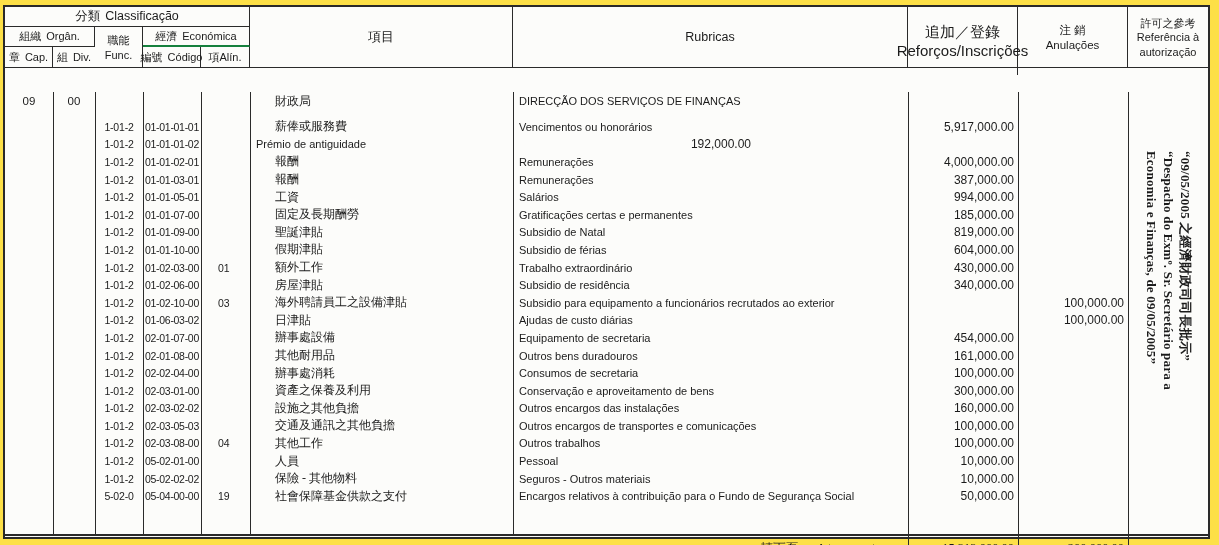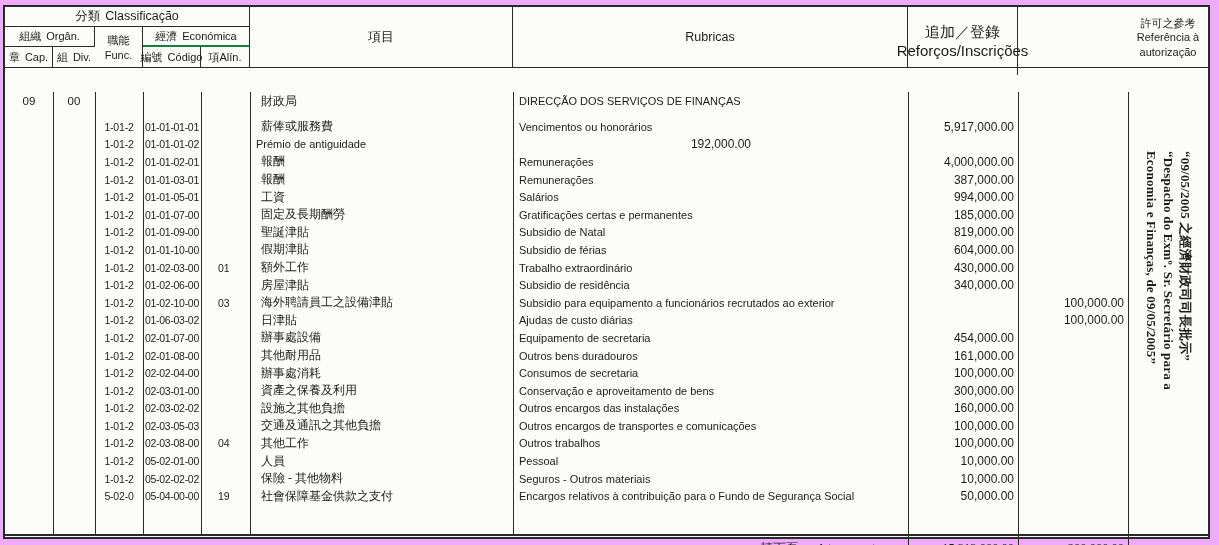--- a/index.html
+++ b/index.html
@@ -11,7 +11,7 @@
     position:relative;
     overflow:hidden;
   }
-  .sheet{position:absolute;inset:0;background:#f0abfc}
+  .sheet{position:absolute;inset:0;background:#fde047}
   .table{
     position:absolute;left:3px;top:5px;width:1207px;height:534px;
     border:2px solid #2a2a2a;background:#fcfcfa;

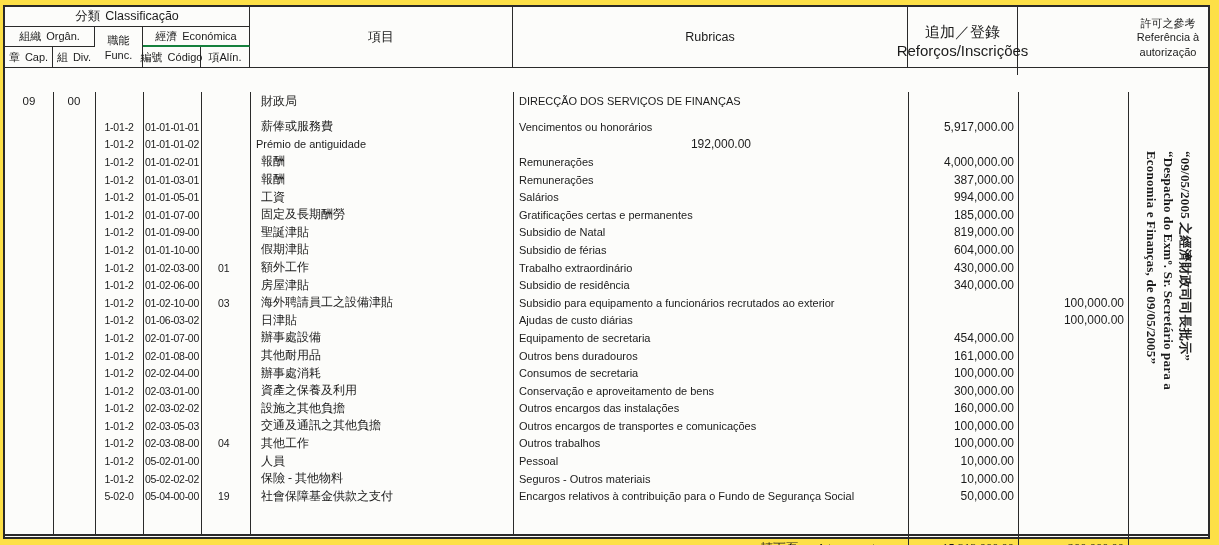--- a/index.html
+++ b/index.html
@@ -130,6 +130,10 @@
         <span>追加／登錄</span>
         <span>Reforços/Inscrições</span>
       </div>
+      <div class="hcell h-anu">
+        <span>注 銷</span>
+        <span>Anulações</span>
+      </div>
       <div class="hcell h-aut">
         <span>許可之參考</span>
         <span>Referência à</span>

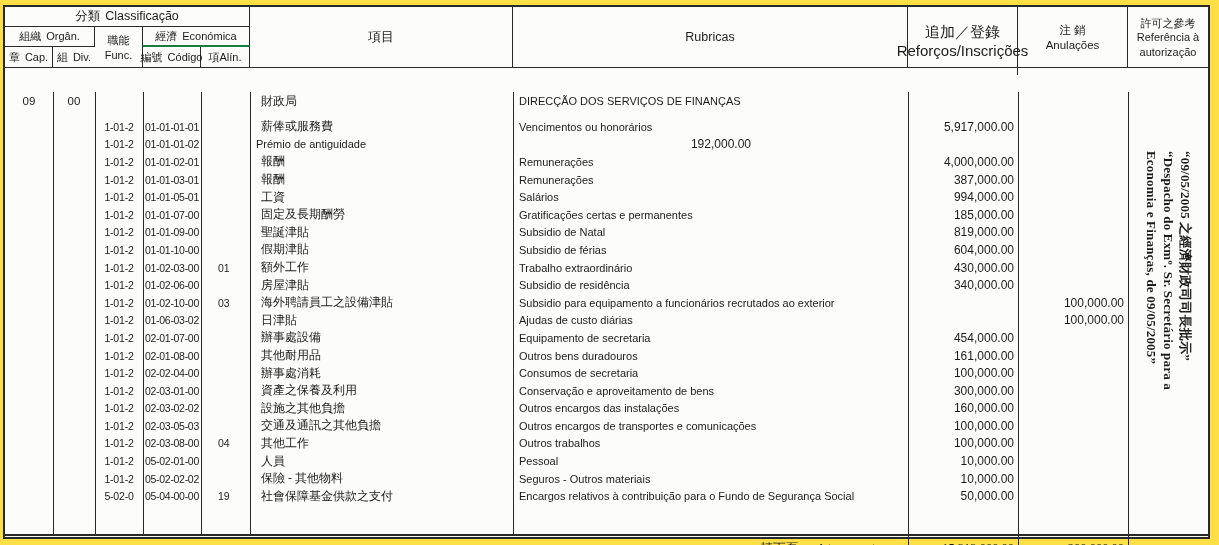--- a/index.html
+++ b/index.html
@@ -48,7 +48,7 @@
   .c-func{width:48px;text-align:center;font-size:10.5px;letter-spacing:-0.2px}
   .c-cod{width:58px;text-align:center;font-size:10.5px;letter-spacing:-0.3px}
   .c-alin{width:49px;padding-left:17px;font-size:10.5px}
-  .c-item{width:263px;padding-left:11px;font-size:12px;font-family:"Liberation Serif",serif;white-space:nowrap;overflow:hidden}
+  .c-item{width:263px;padding-left:25px;font-size:12px;font-family:"Liberation Serif",serif;white-space:nowrap;overflow:hidden}
   .c-rub{width:395px;padding-left:6px;font-size:11px;white-space:nowrap;overflow:hidden}
   .c-ref,.c-anu{width:110px;text-align:right;padding-right:4px;font-size:12px;font-family:Liberation Sans, sans-serif;white-space:nowrap}
   .c-aut{flex:1}

